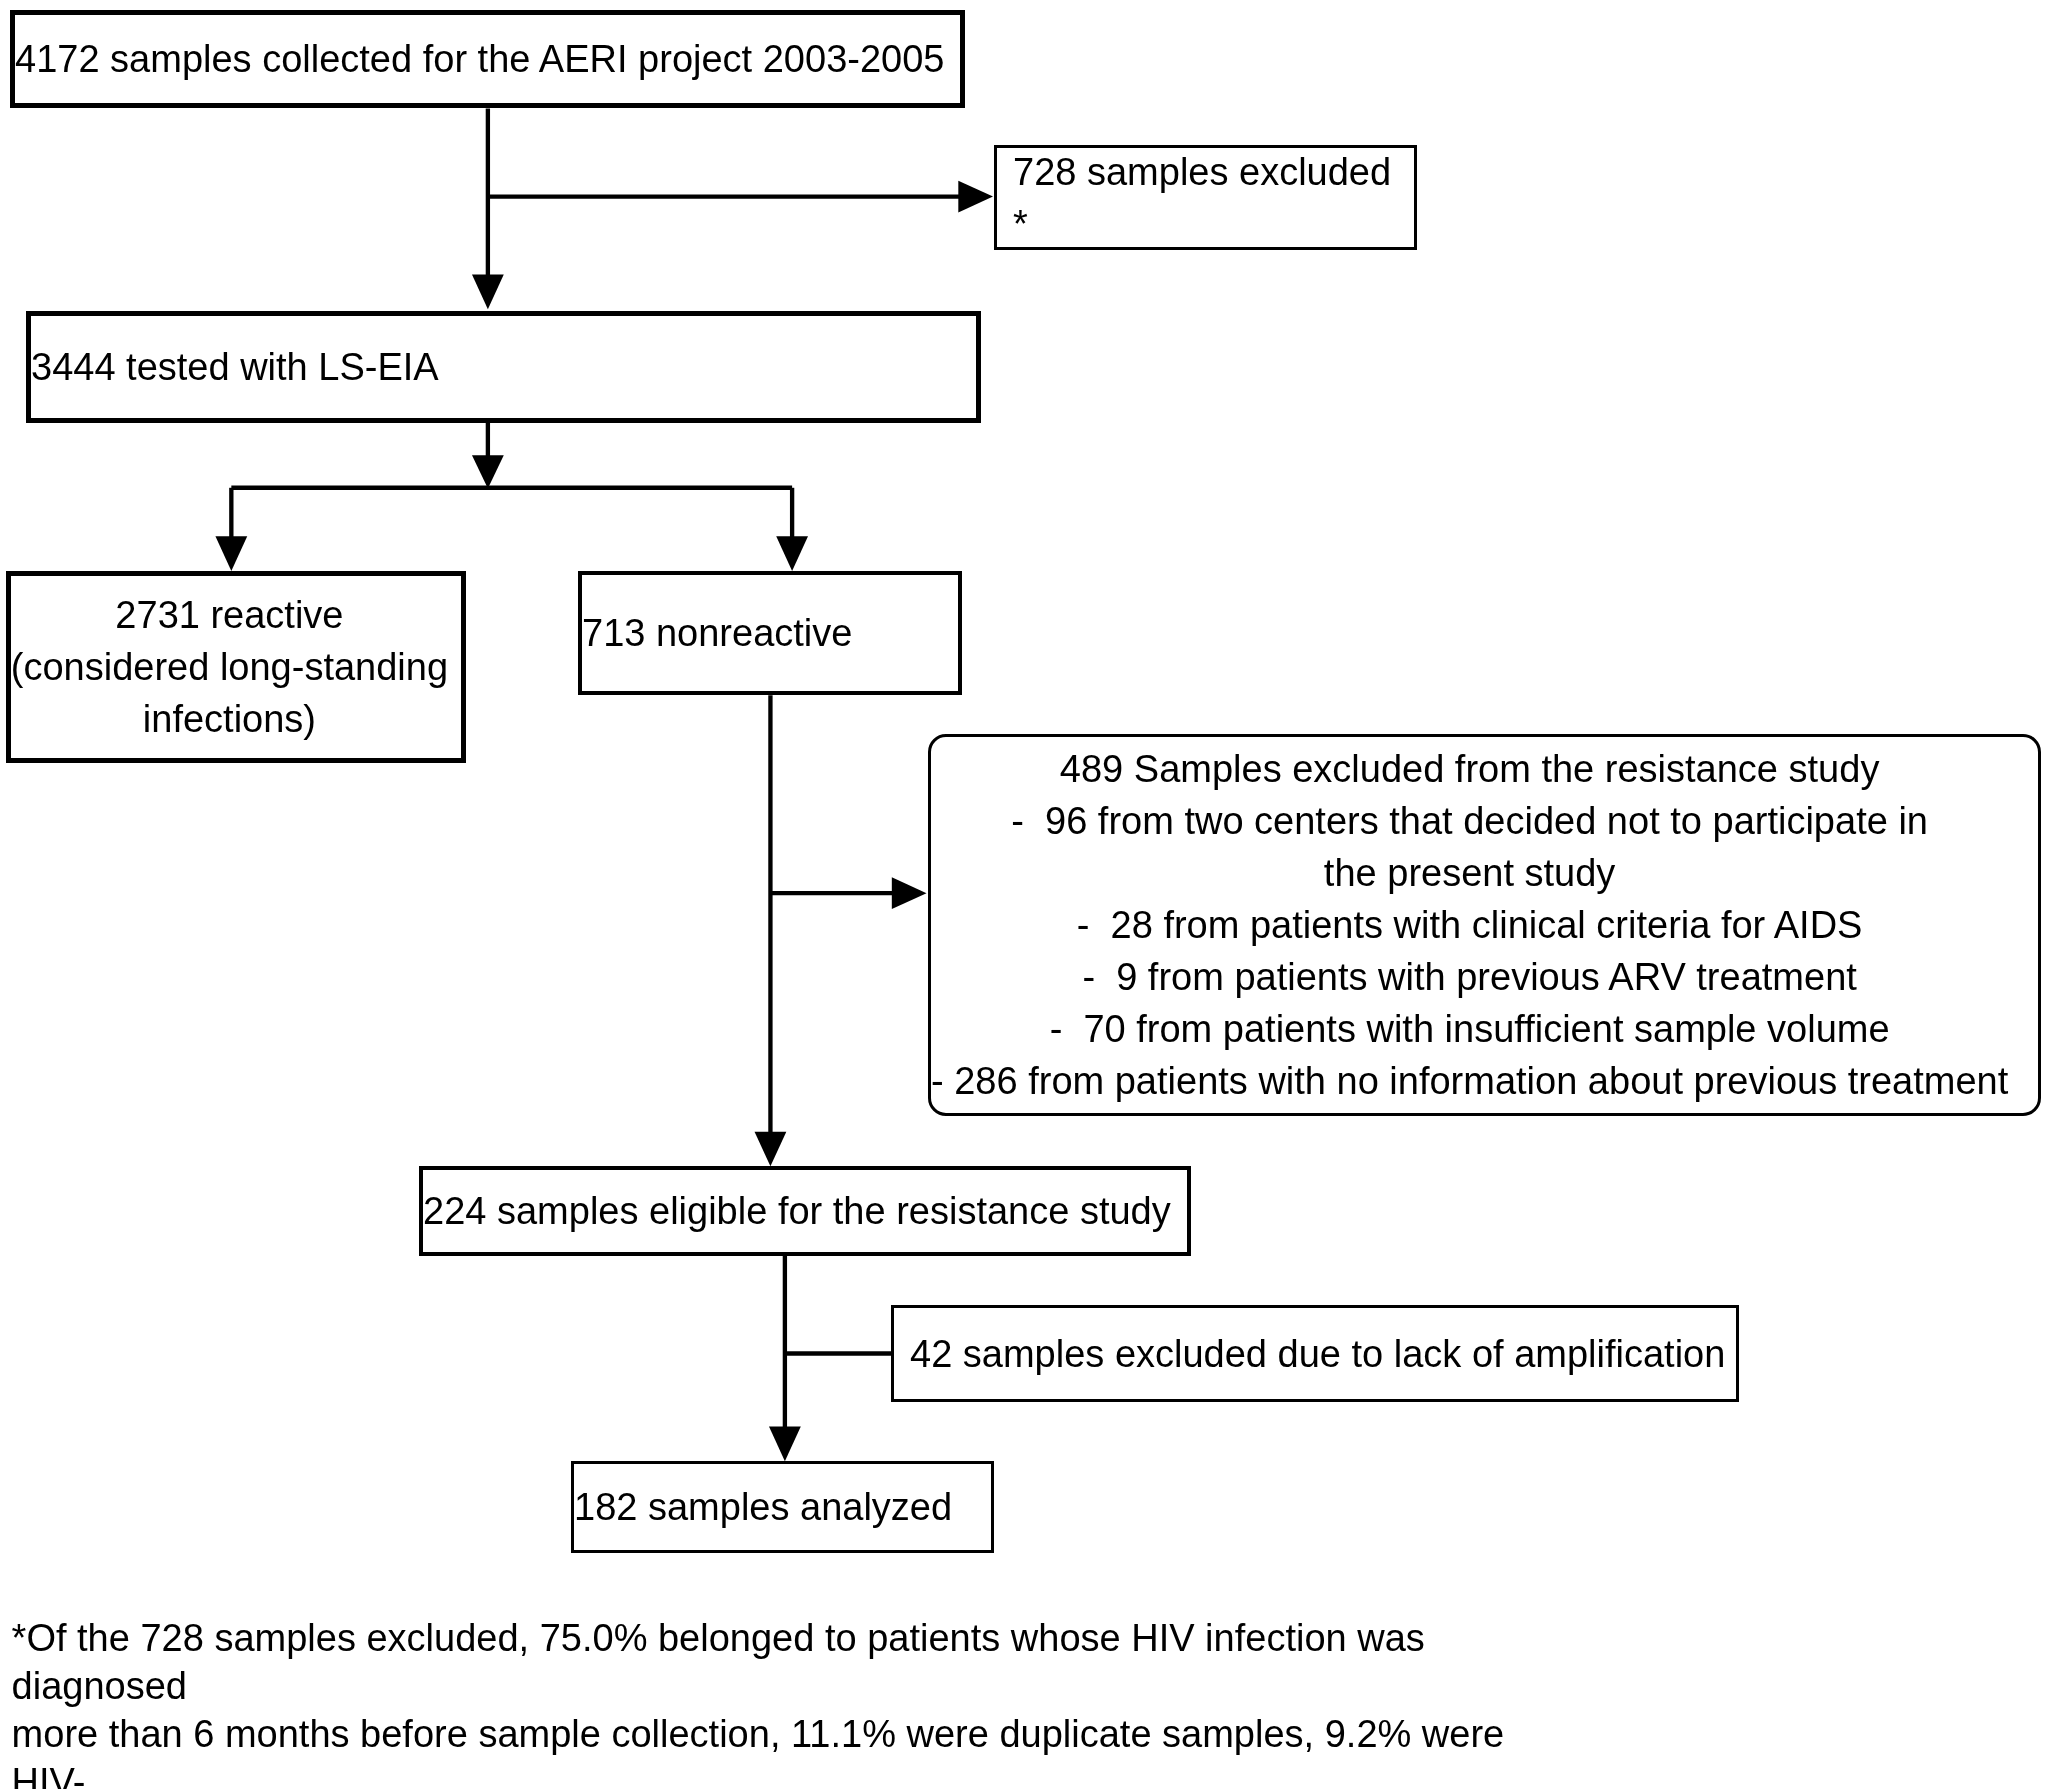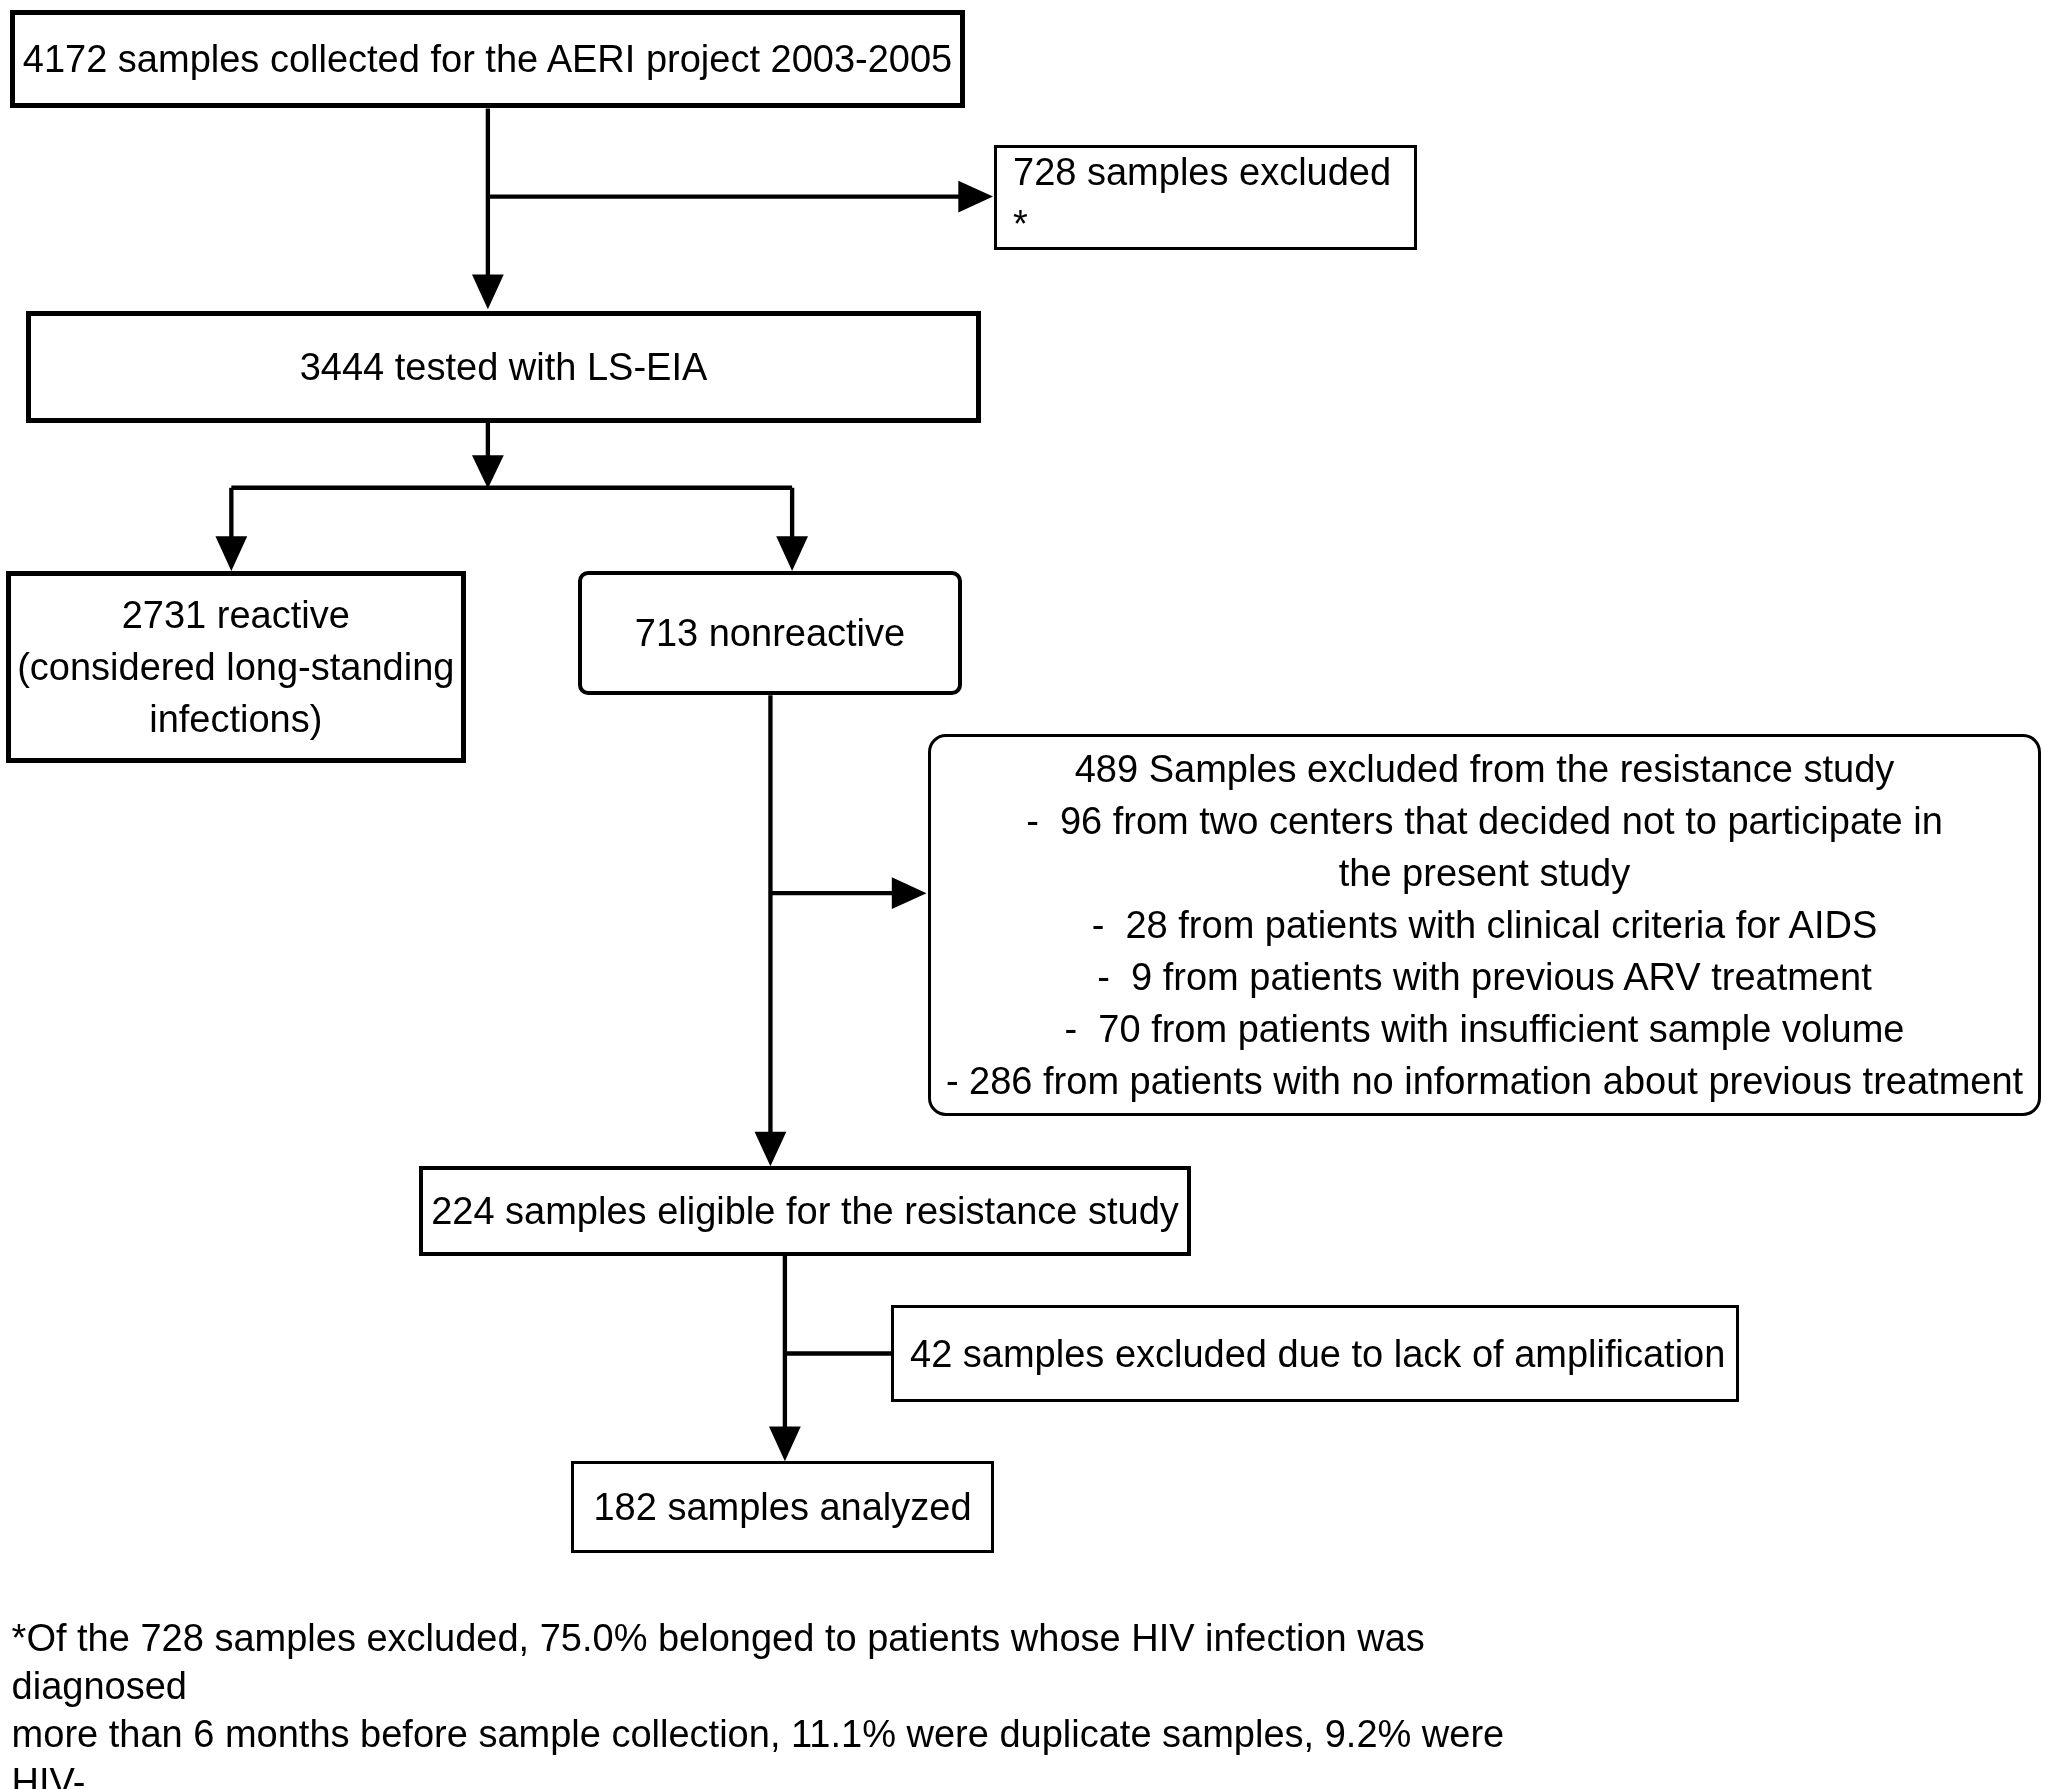--- a/index.html
+++ b/index.html
@@ -23,7 +23,7 @@
     align-items: center;
     box-sizing: border-box;
   }
-  .box.center { justify-content: center; text-align: center; }
+  .box.center { text-align: center; }
   .box.left   { justify-content: flex-start; text-align: left; padding-left: 16px; }
   .box-label {
     font-size: 38px;

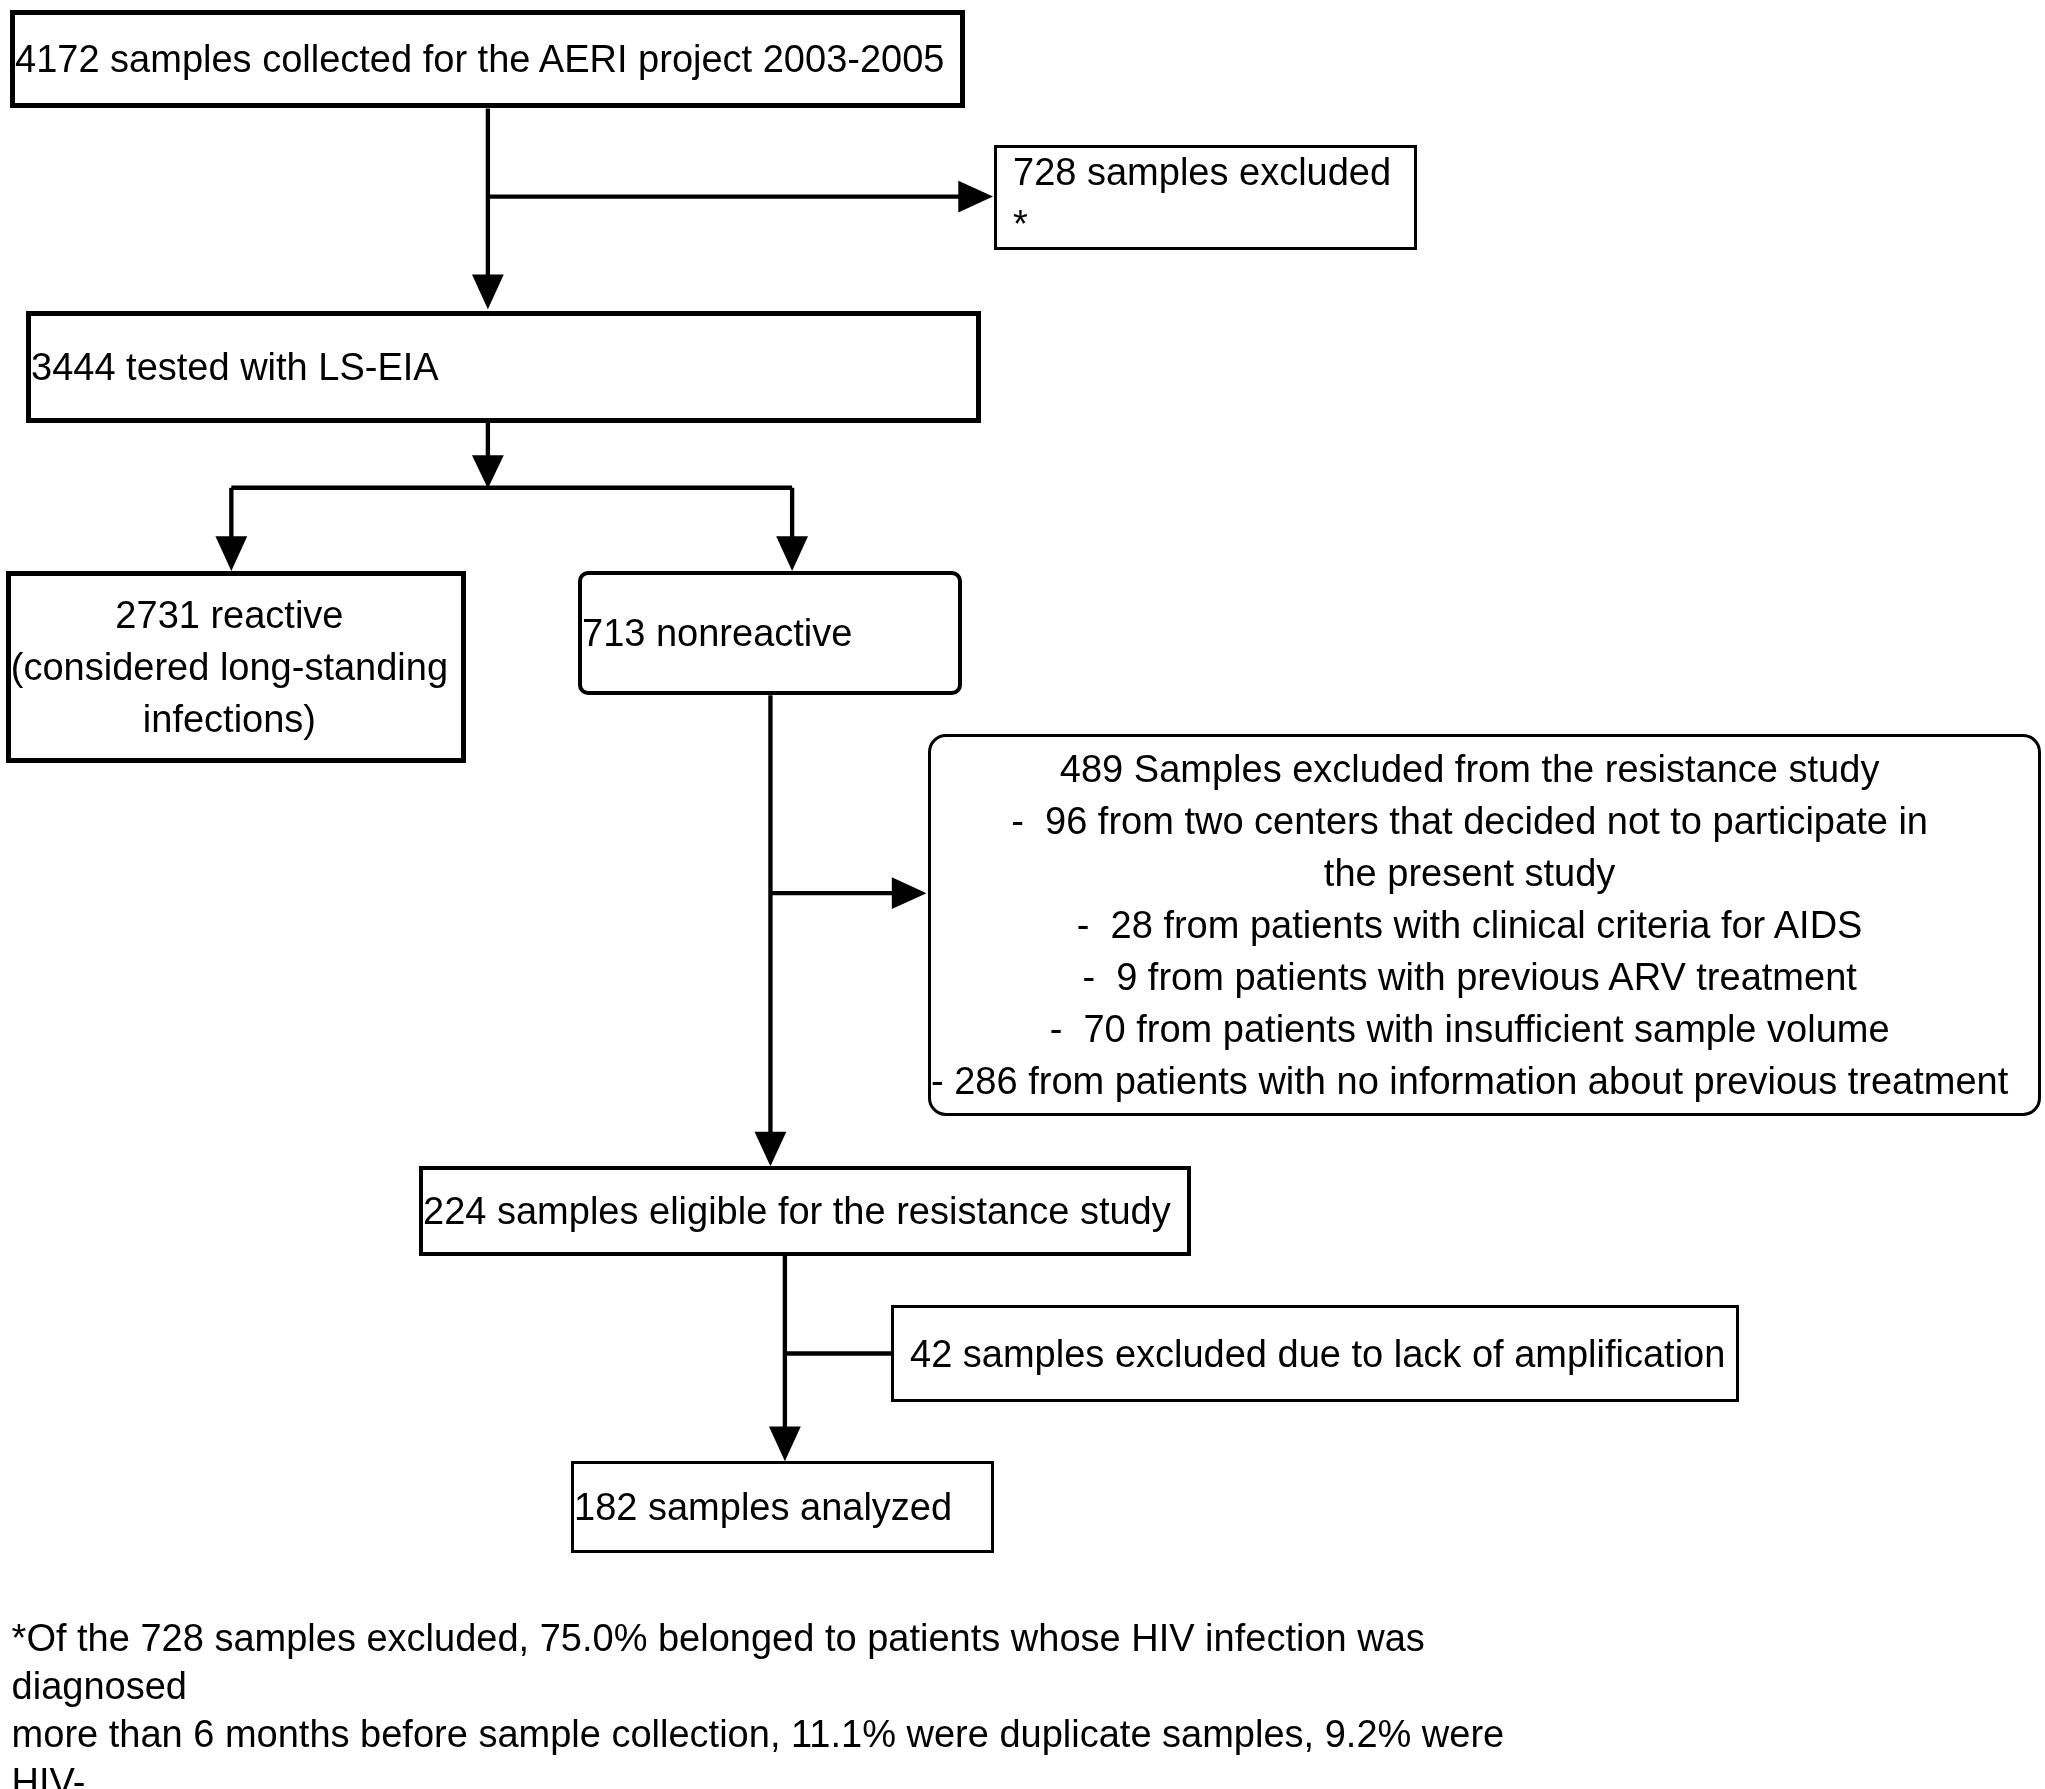--- a/index.html
+++ b/index.html
@@ -112,7 +112,7 @@
 infections)</span>
   </div>
 
-  <div class="box center bw6" style="left:578px; top:571px; width:384px; height:124px;border-radius:10px;">
+  <div class="box center bw6" style="left:578px; top:571px; width:384px; height:124px;">
     <span class="box-label">713 nonreactive</span>
   </div>
 

